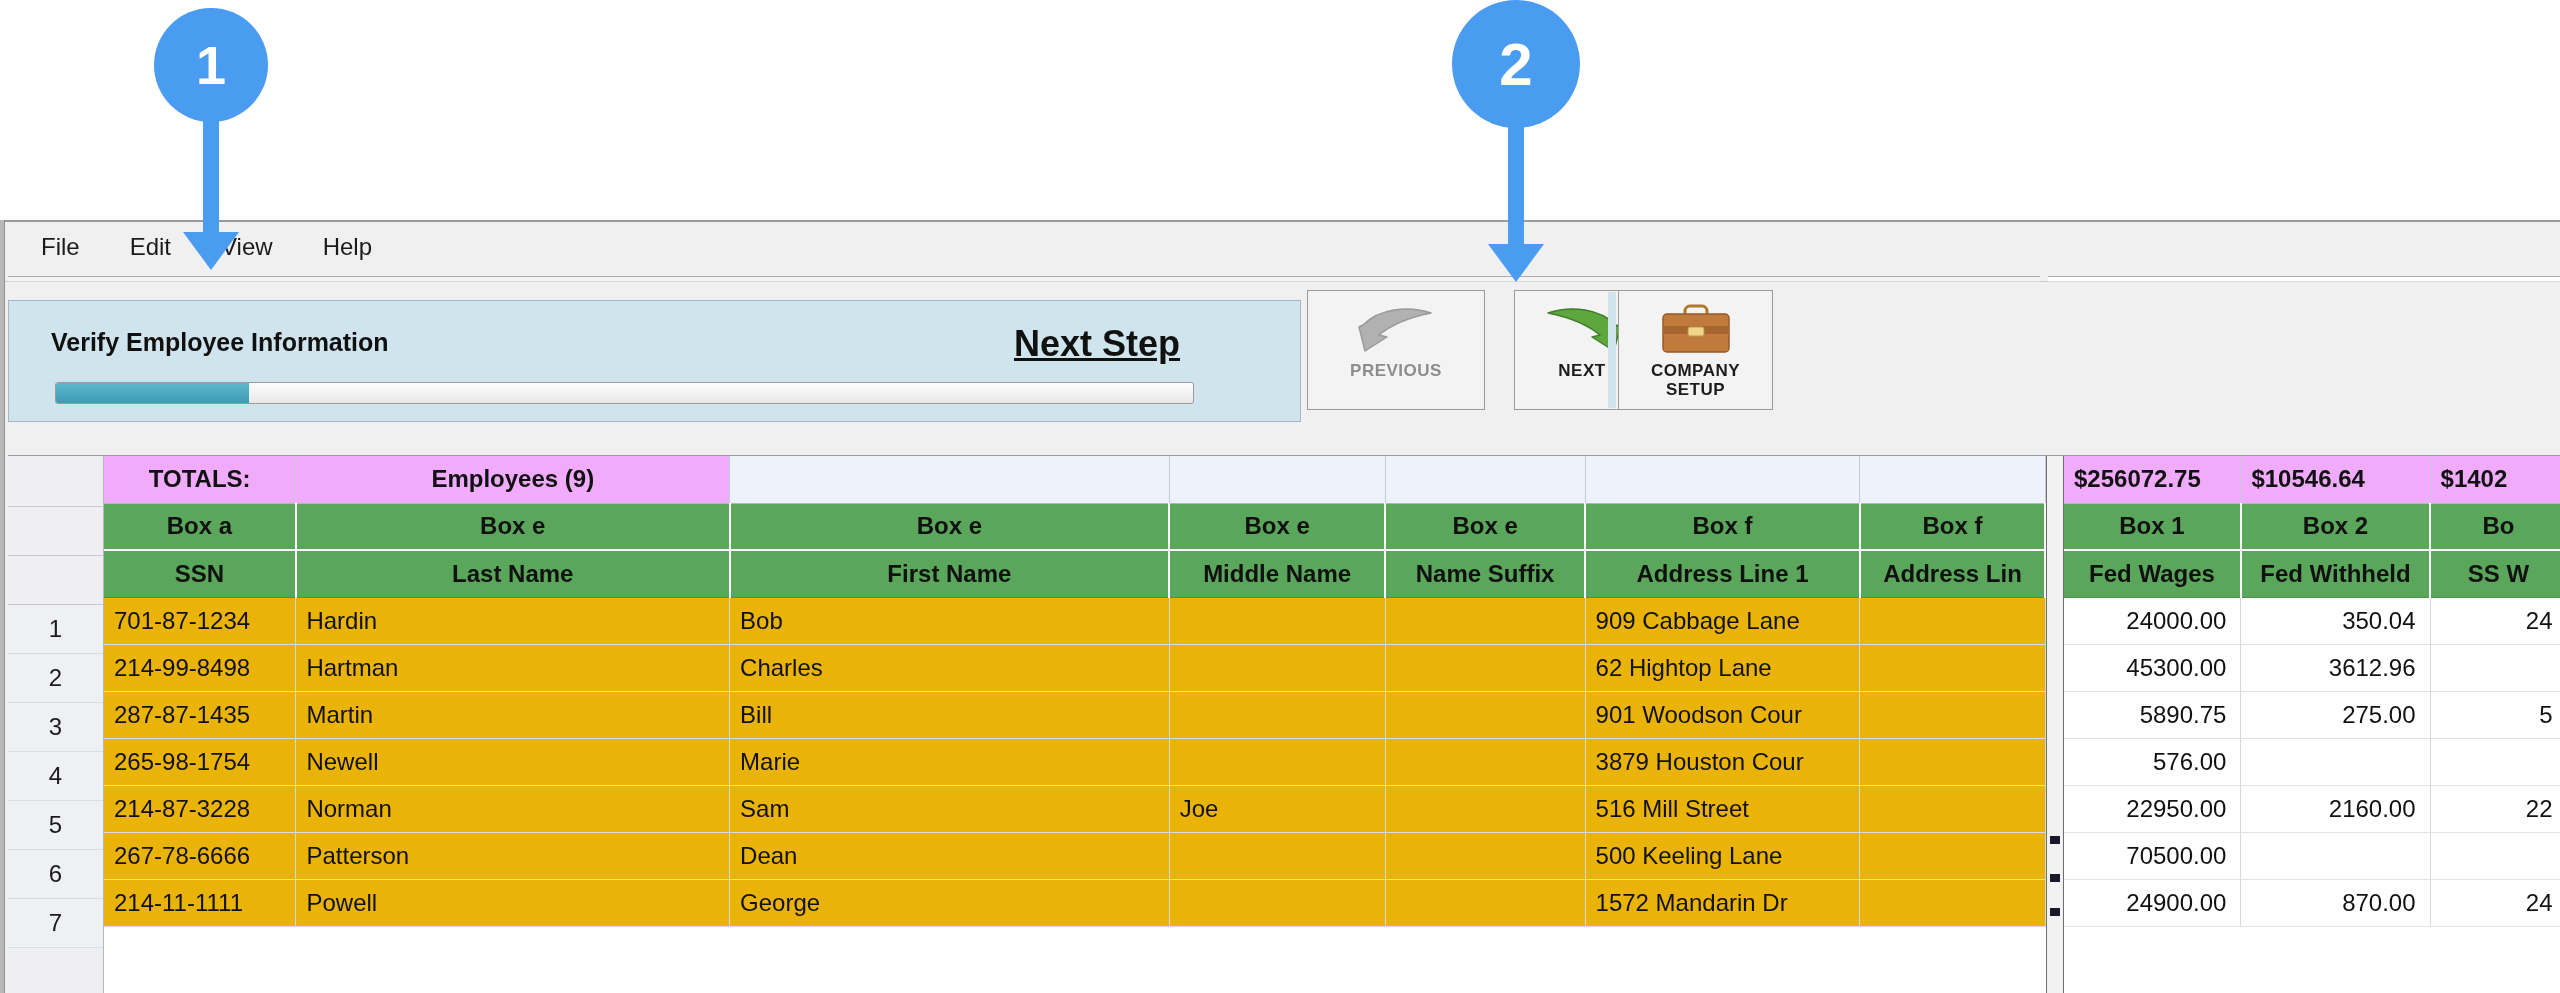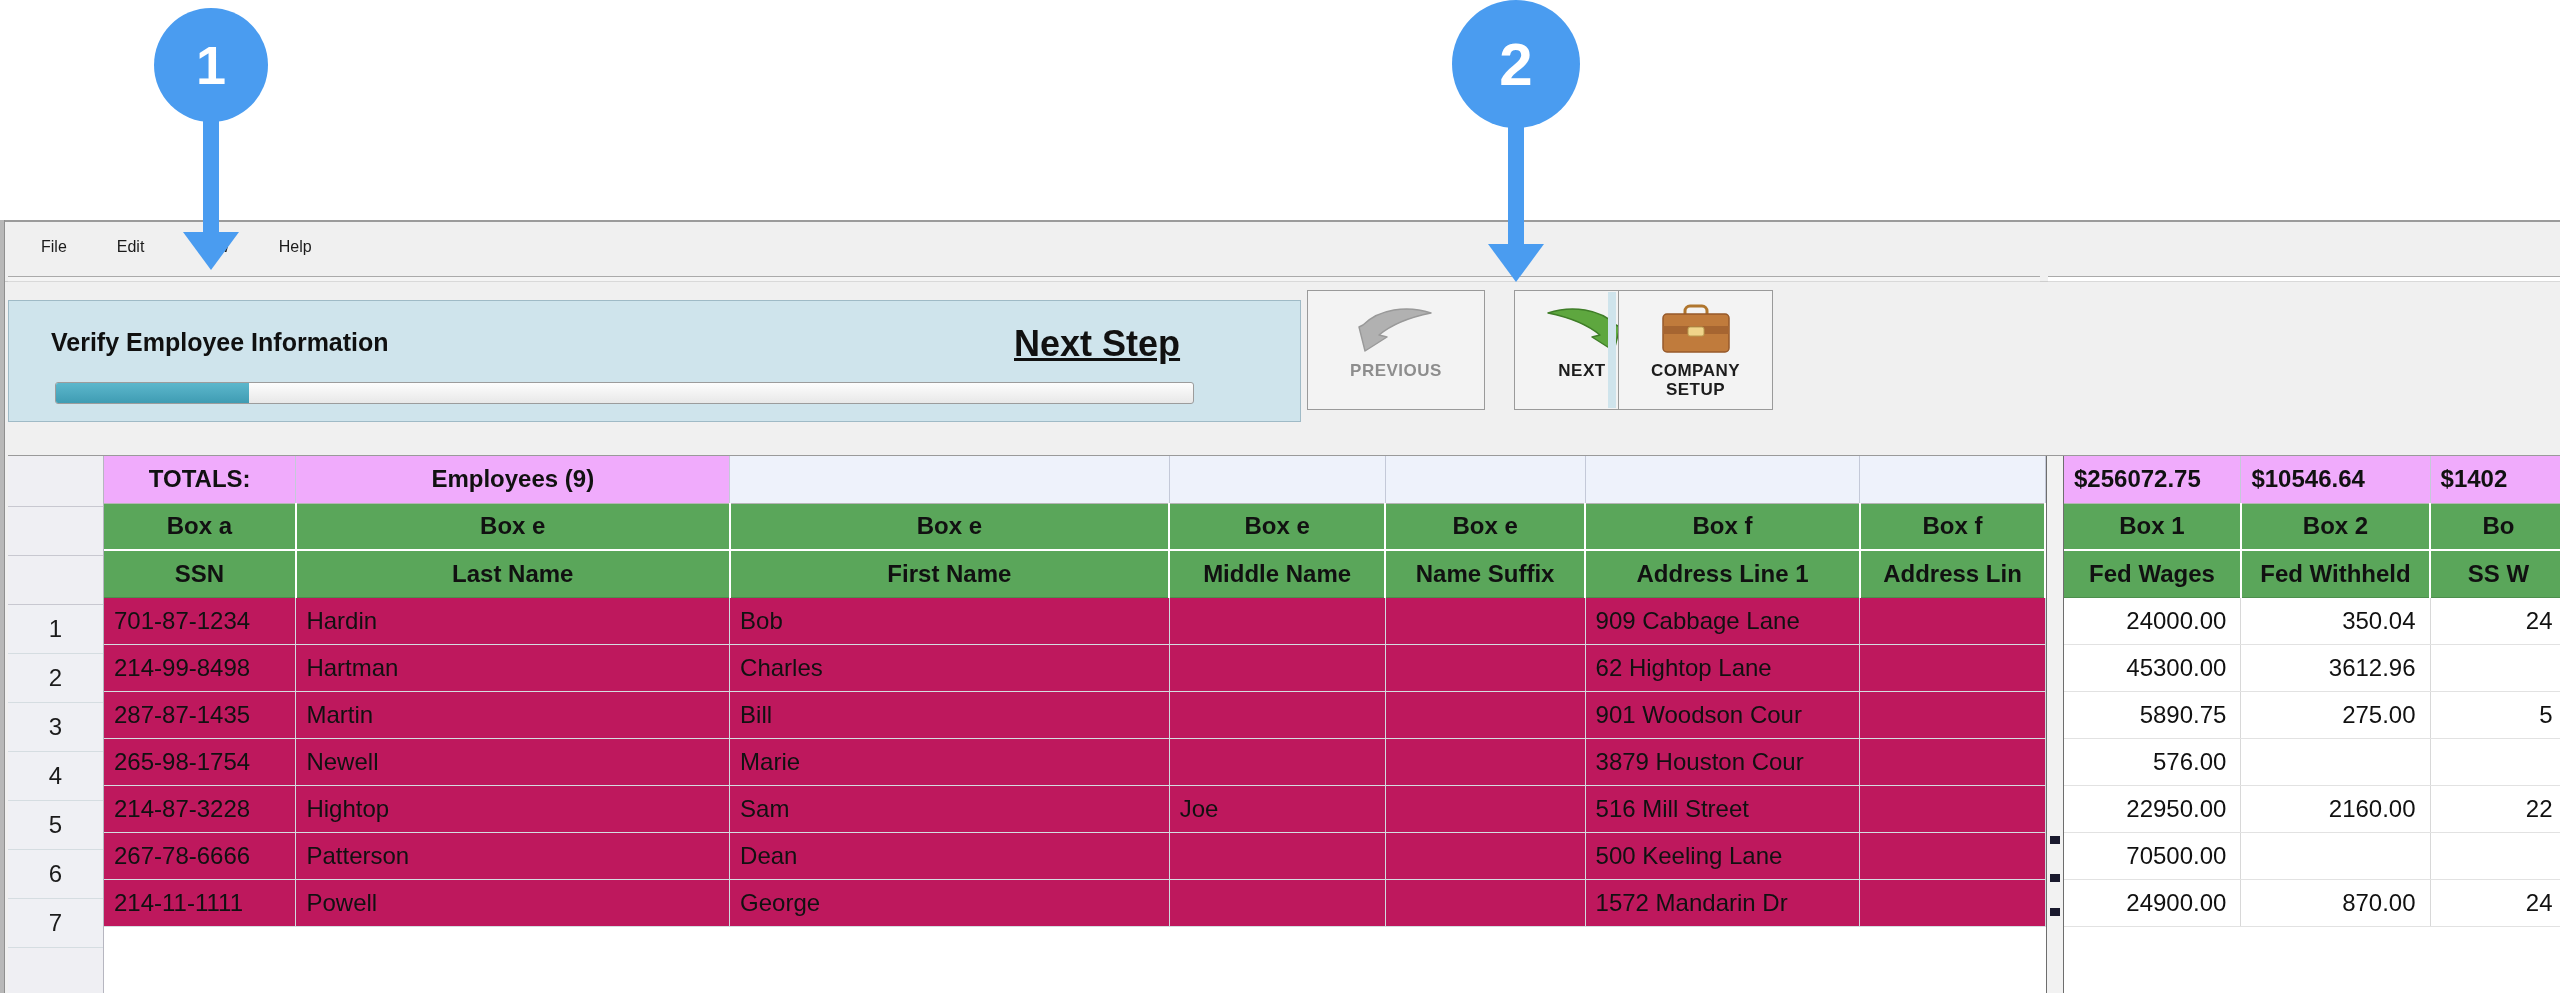--- a/index.html
+++ b/index.html
@@ -28,7 +28,7 @@
     box-sizing:border-box;
   }
   .menu-item{
-    font-size:16px;color:#1b1b1b;margin-right:38px;padding:3px 6px;
+    font-size:24px;color:#1b1b1b;margin-right:38px;padding:3px 6px;
     white-space:nowrap;cursor:default;text-align:center;
   }
 

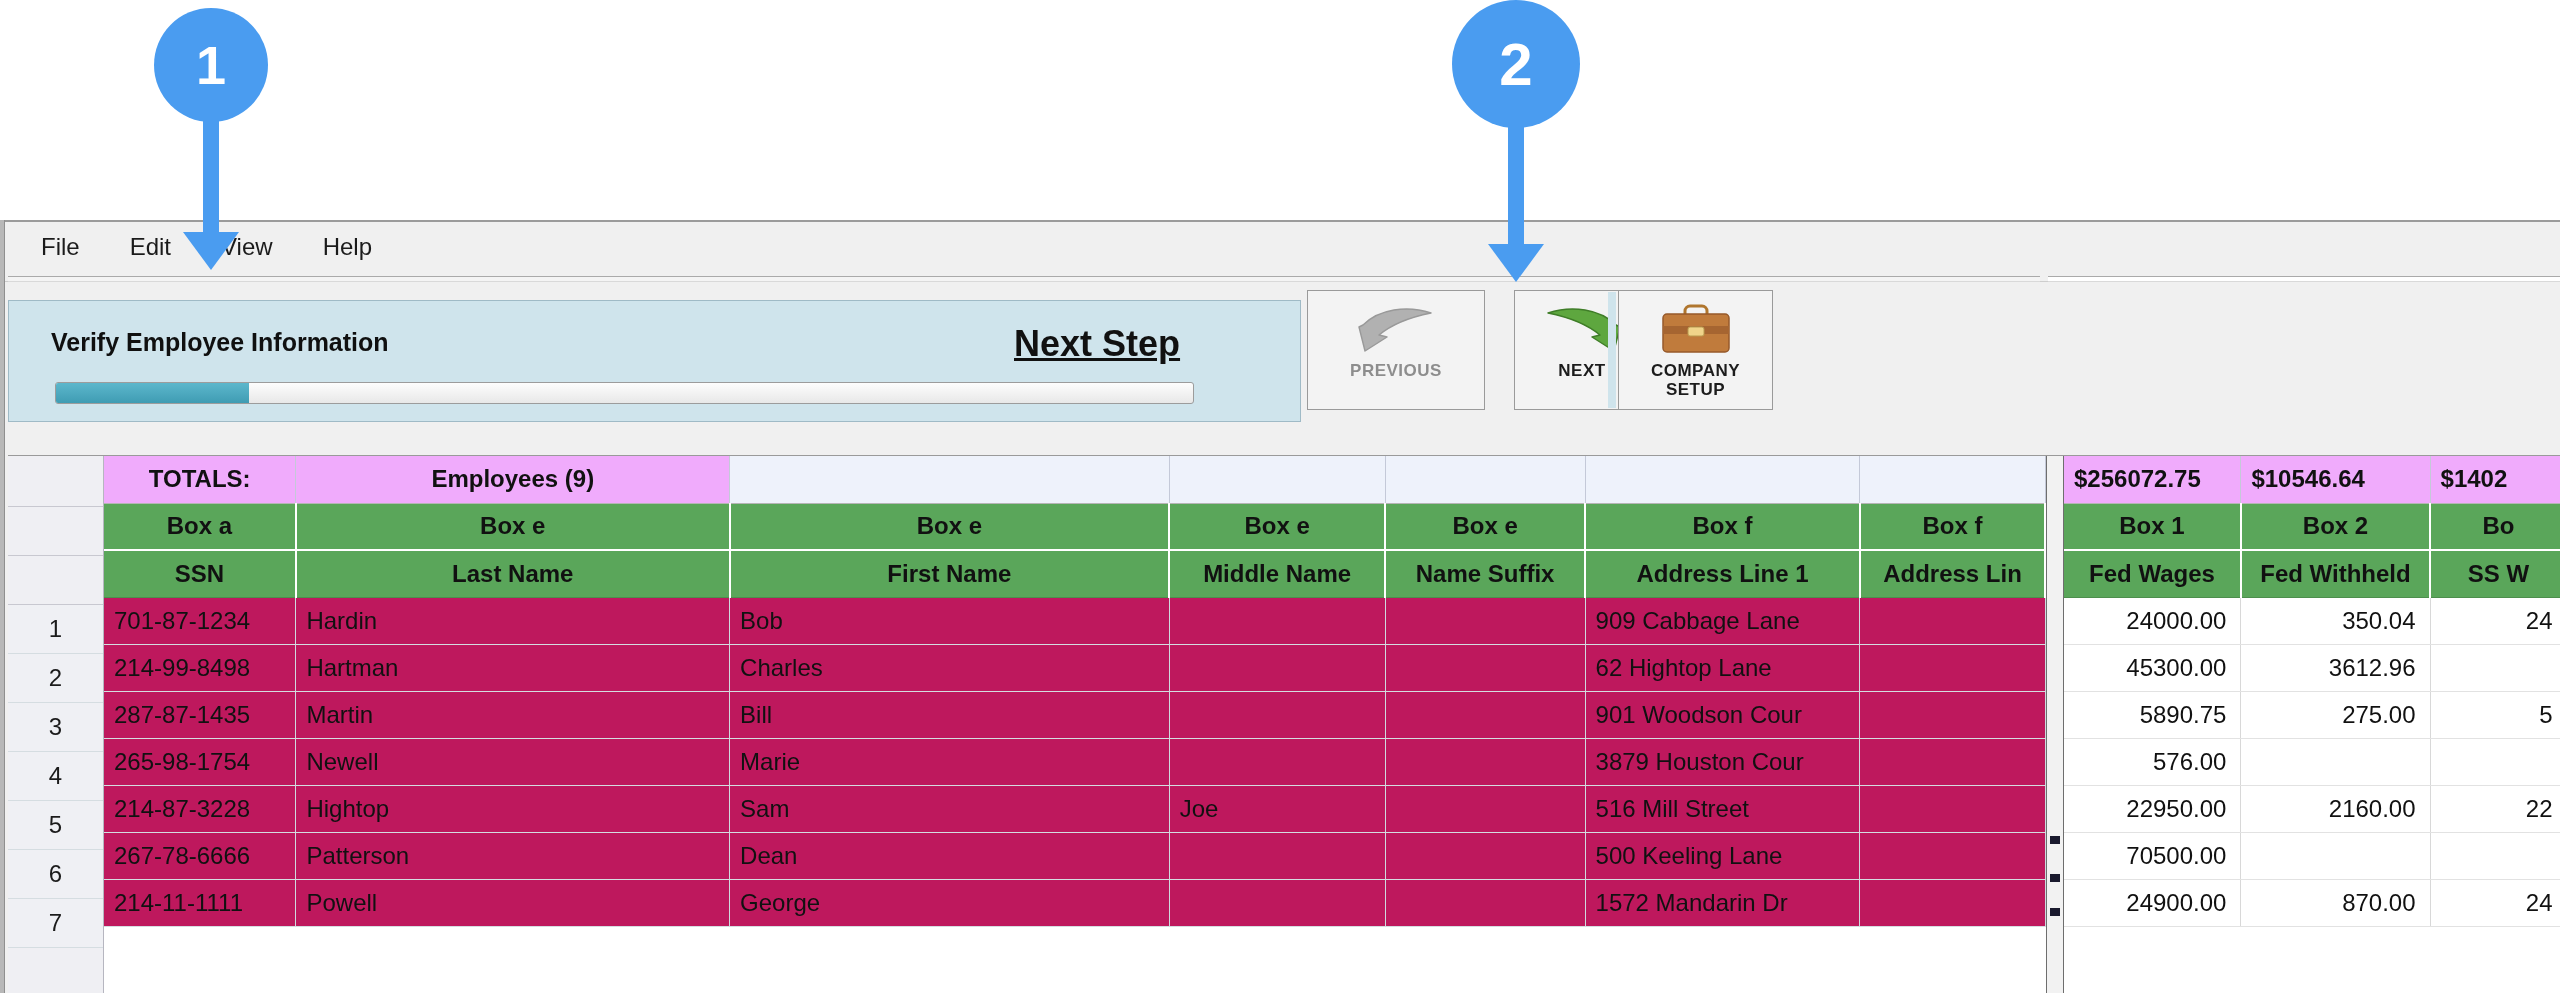--- a/index.html
+++ b/index.html
@@ -147,7 +147,7 @@
     border-right:1px solid #cfd9de;border-bottom:1px solid #d5dde1;
     height:48px;font-size:24px;
   }
-  .grid-left .drow td{background:#be185d;margin-top:19px;}
+  .grid-left .drow td{background:#eab308;margin-top:19px;}
   .grid-right .drow td{background:#ffffff;text-align:right;padding-right:14px;
     border-right:1px solid #d8d8d8;border-bottom:1px solid #e2e2e2;margin-top:44px;}
 

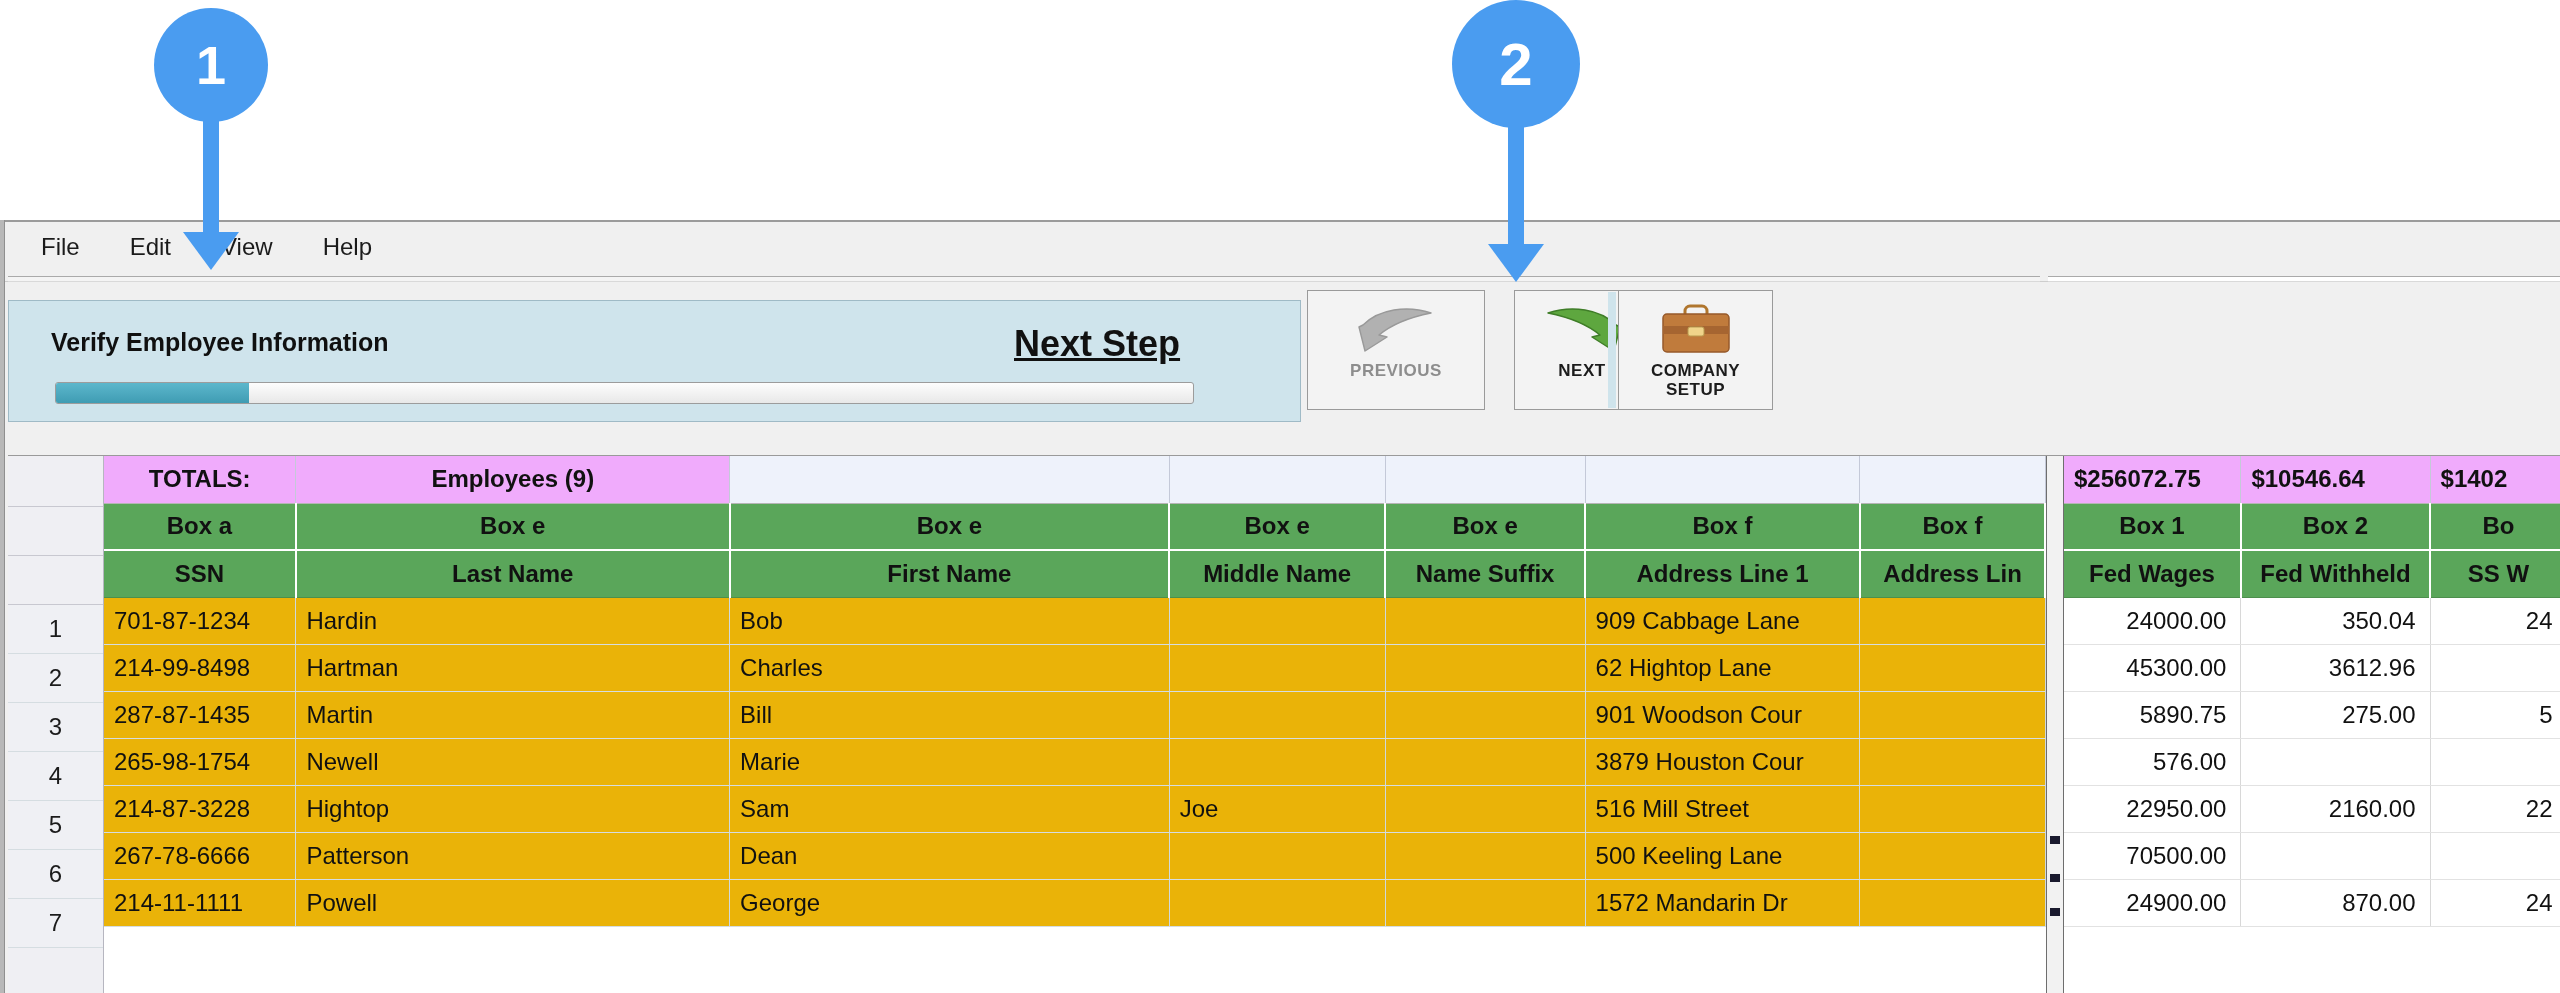--- a/index.html
+++ b/index.html
@@ -328,7 +328,7 @@
             </tr>
             <tr class="drow">
               <td>214-87-3228</td>
-              <td>Hightop</td>
+              <td>Norman</td>
               <td>Sam</td>
               <td>Joe</td>
               <td></td>

